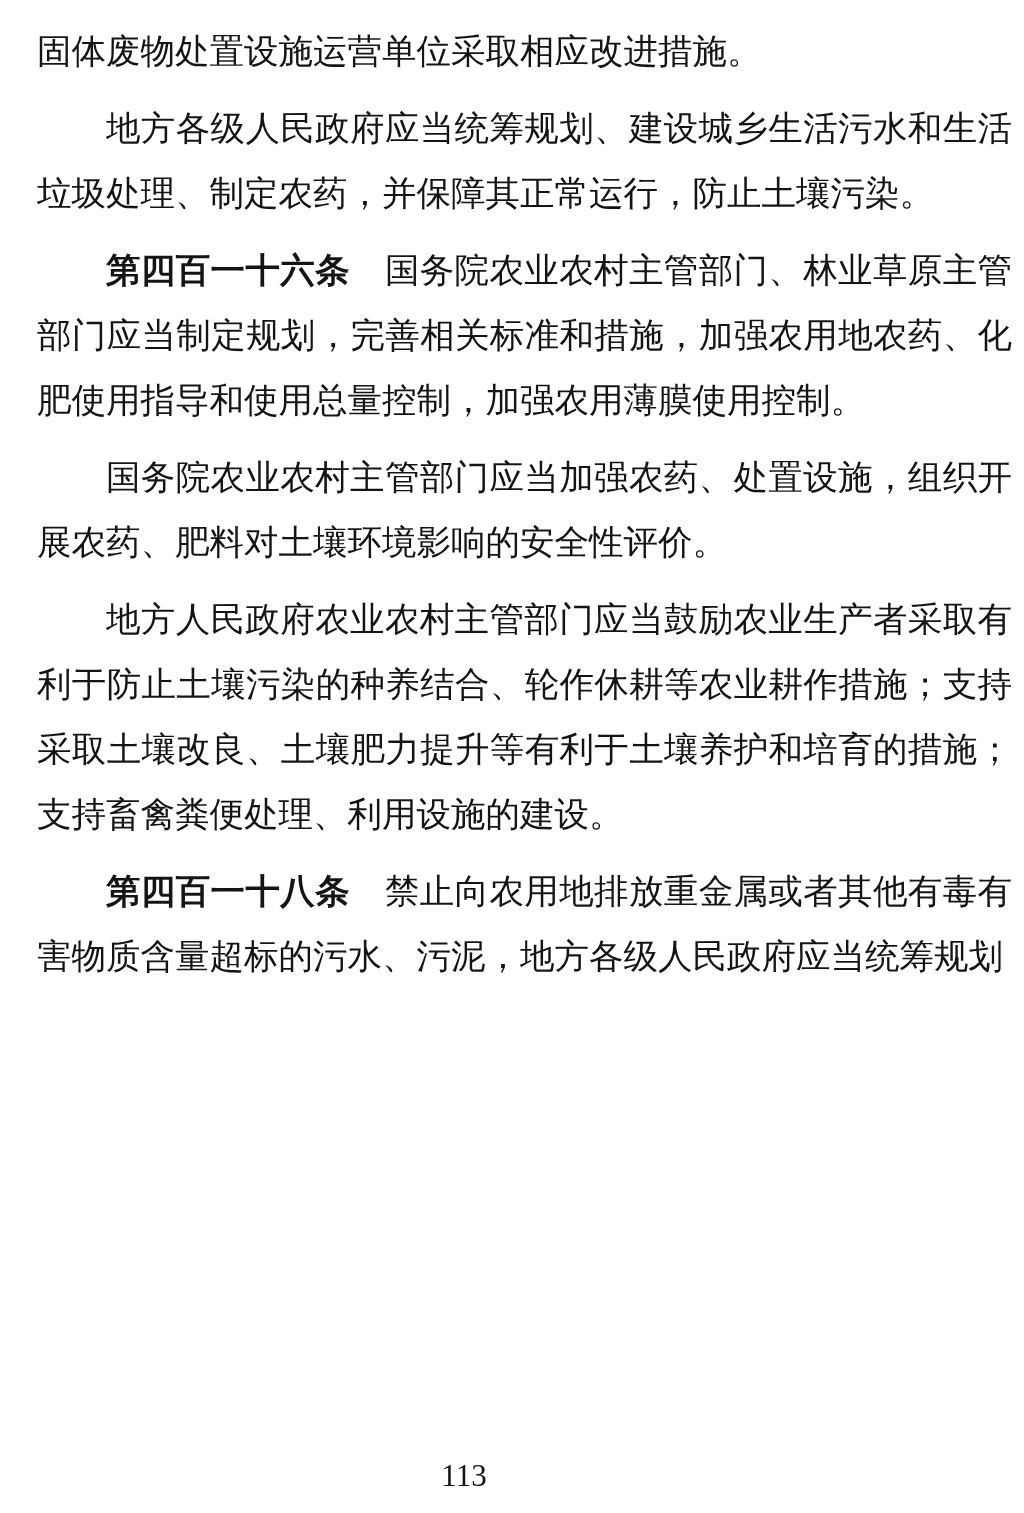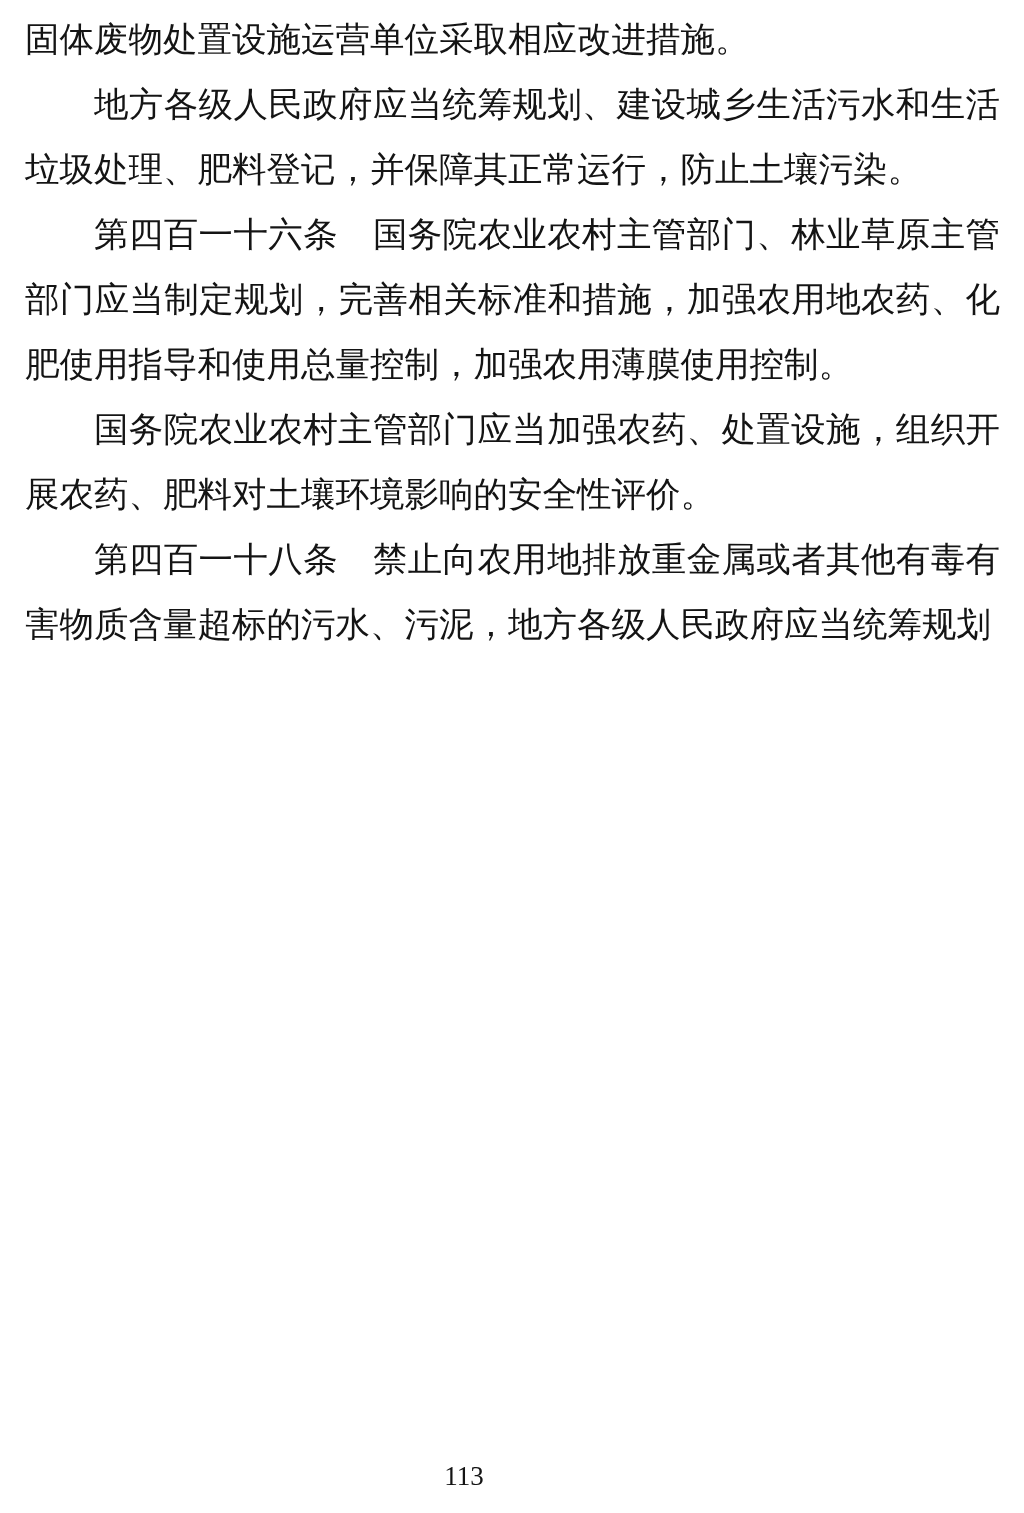--- a/index.html
+++ b/index.html
@@ -19,7 +19,7 @@
     padding: 7px 0 0 25px;
   }
   .para {
-    margin: 0;
+    margin: 12px;
     width: 975px;
     font-size: 34.5px;
     line-height: 65px;

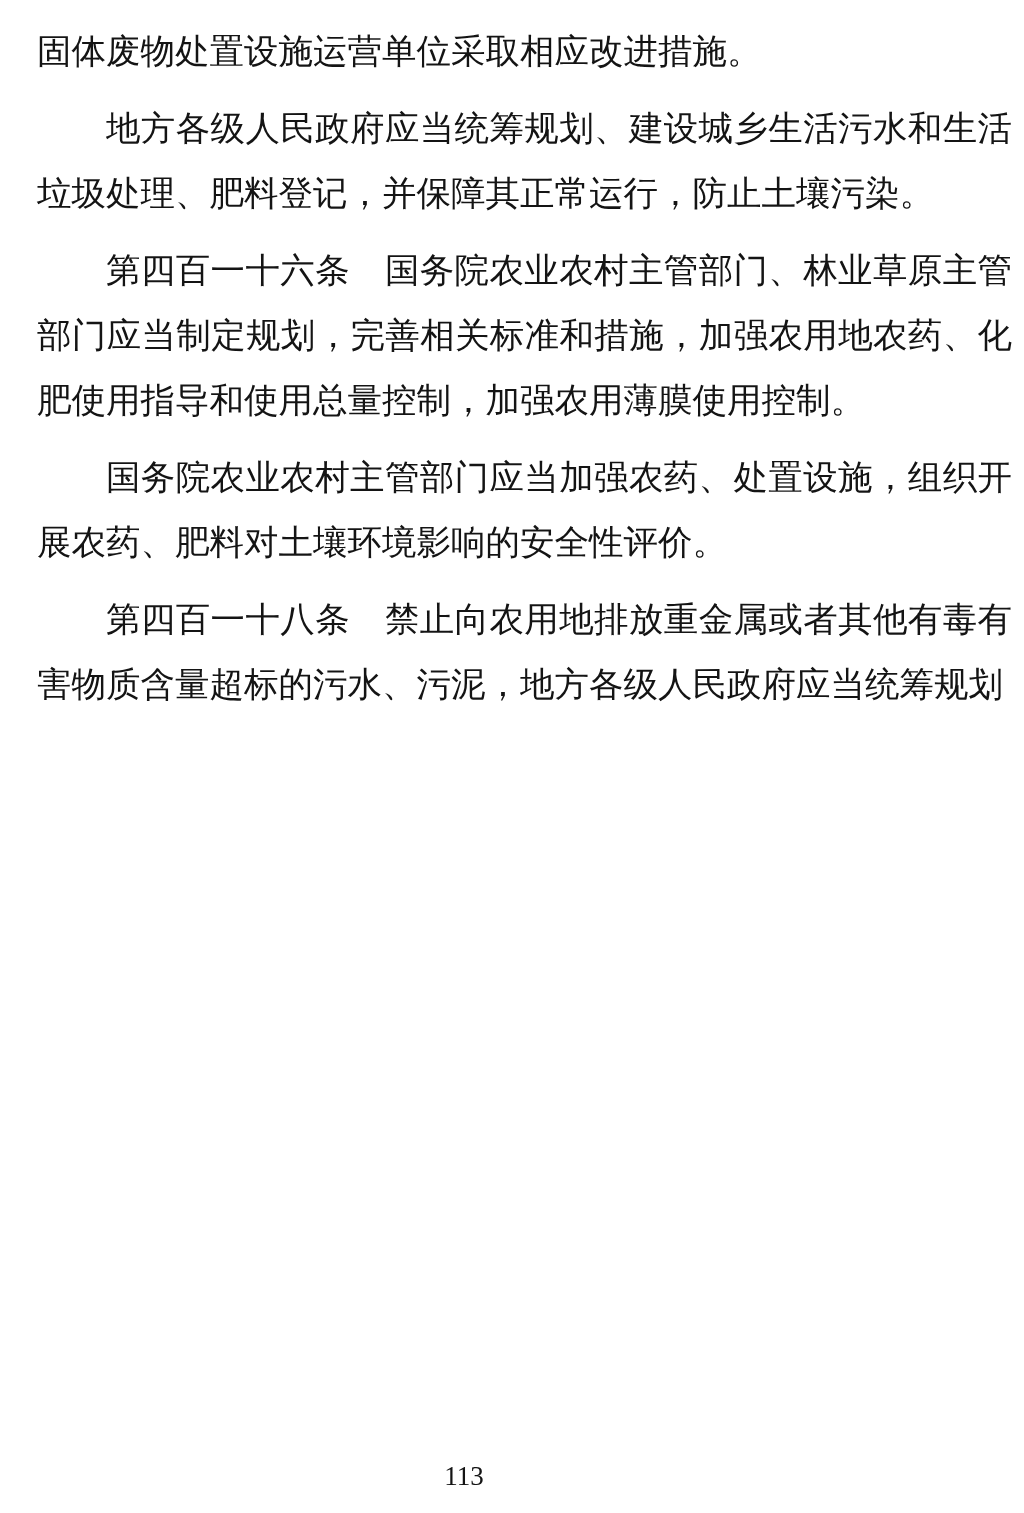--- a/index.html
+++ b/index.html
@@ -54,7 +54,7 @@
 
   <p class="para"><span>固体废物处置设施运营单位采取相应改进措施。</span></p>
 
-  <p class="para indent"><span>地方各级人民政府应当统筹规划、建设城乡生活污水和生活垃圾处理、肥料登记，并保障其正常运行，防止土壤污染。</span></p>
+  <p class="para indent"><span>地方各级人民政府应当统筹规划、建设城乡生活污水和生活垃圾处理、制定农药，并保障其正常运行，防止土壤污染。</span></p>
 
   <p class="para indent"><b class="article-no">第四百一十六条</b><span>　国务院农业农村主管部门、林业草原主管部门应当制定规划，完善相关标准和措施，加强农用地农药、化肥使用指导和使用总量控制，加强农用薄膜使用控制。</span></p>
 

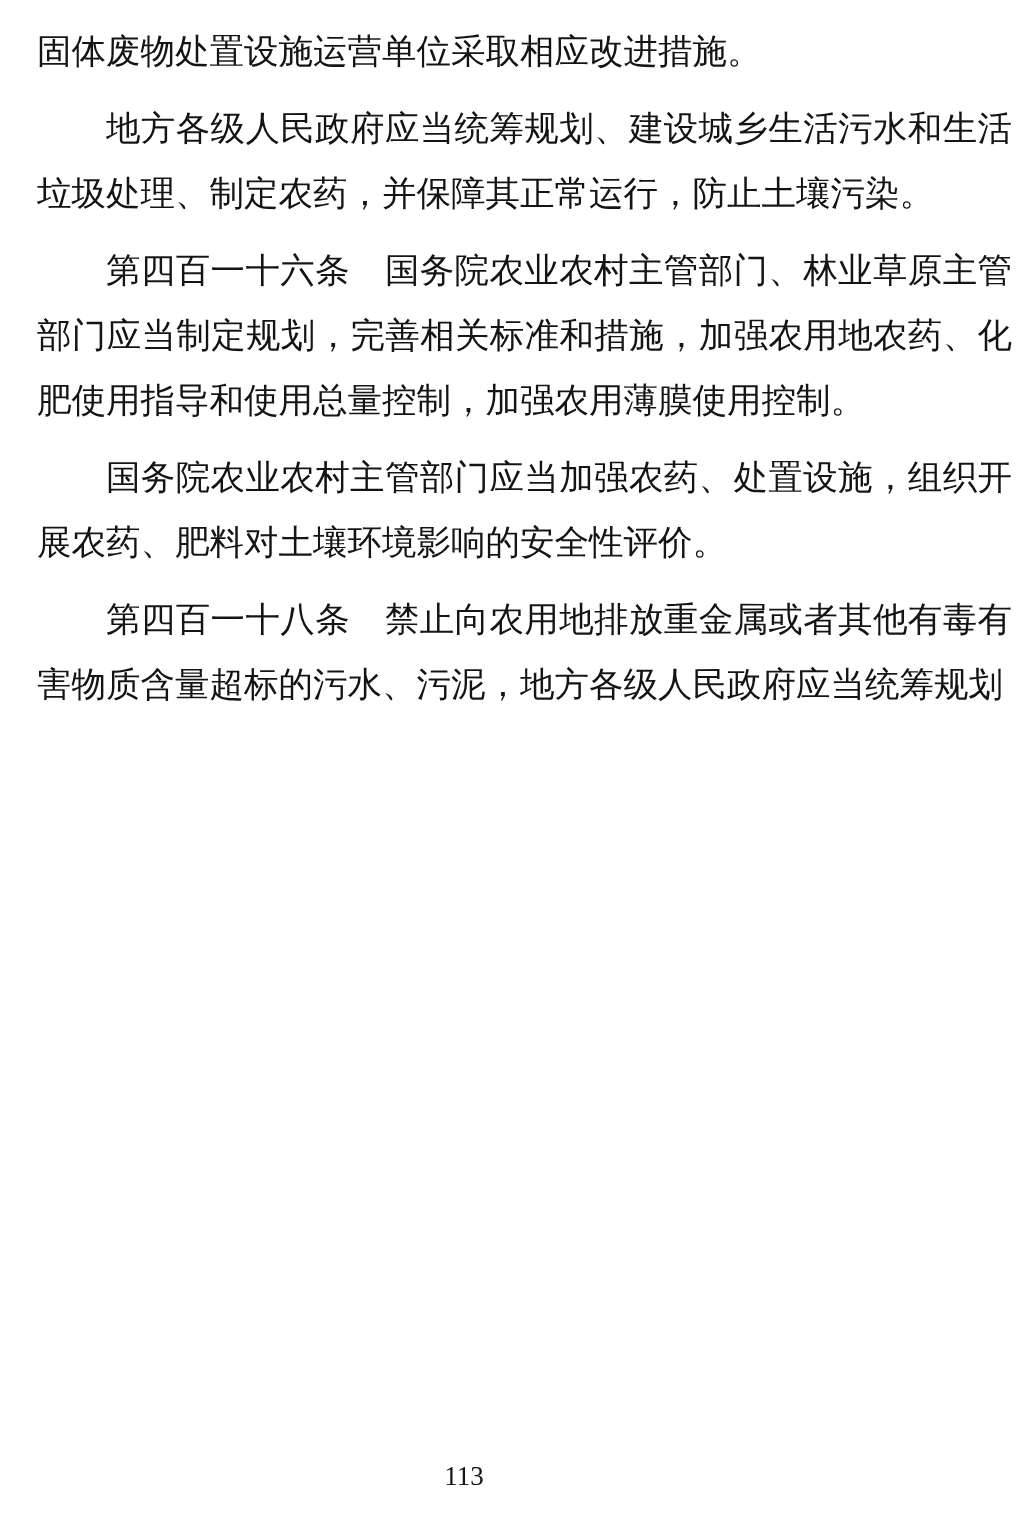--- a/index.html
+++ b/index.html
@@ -34,7 +34,7 @@
   }
   .article-no {
     font-family: "Liberation Sans", "DejaVu Sans", sans-serif;
-    font-weight: 400;
+    font-weight: 700;
   }
   .page-number {
     position: absolute;

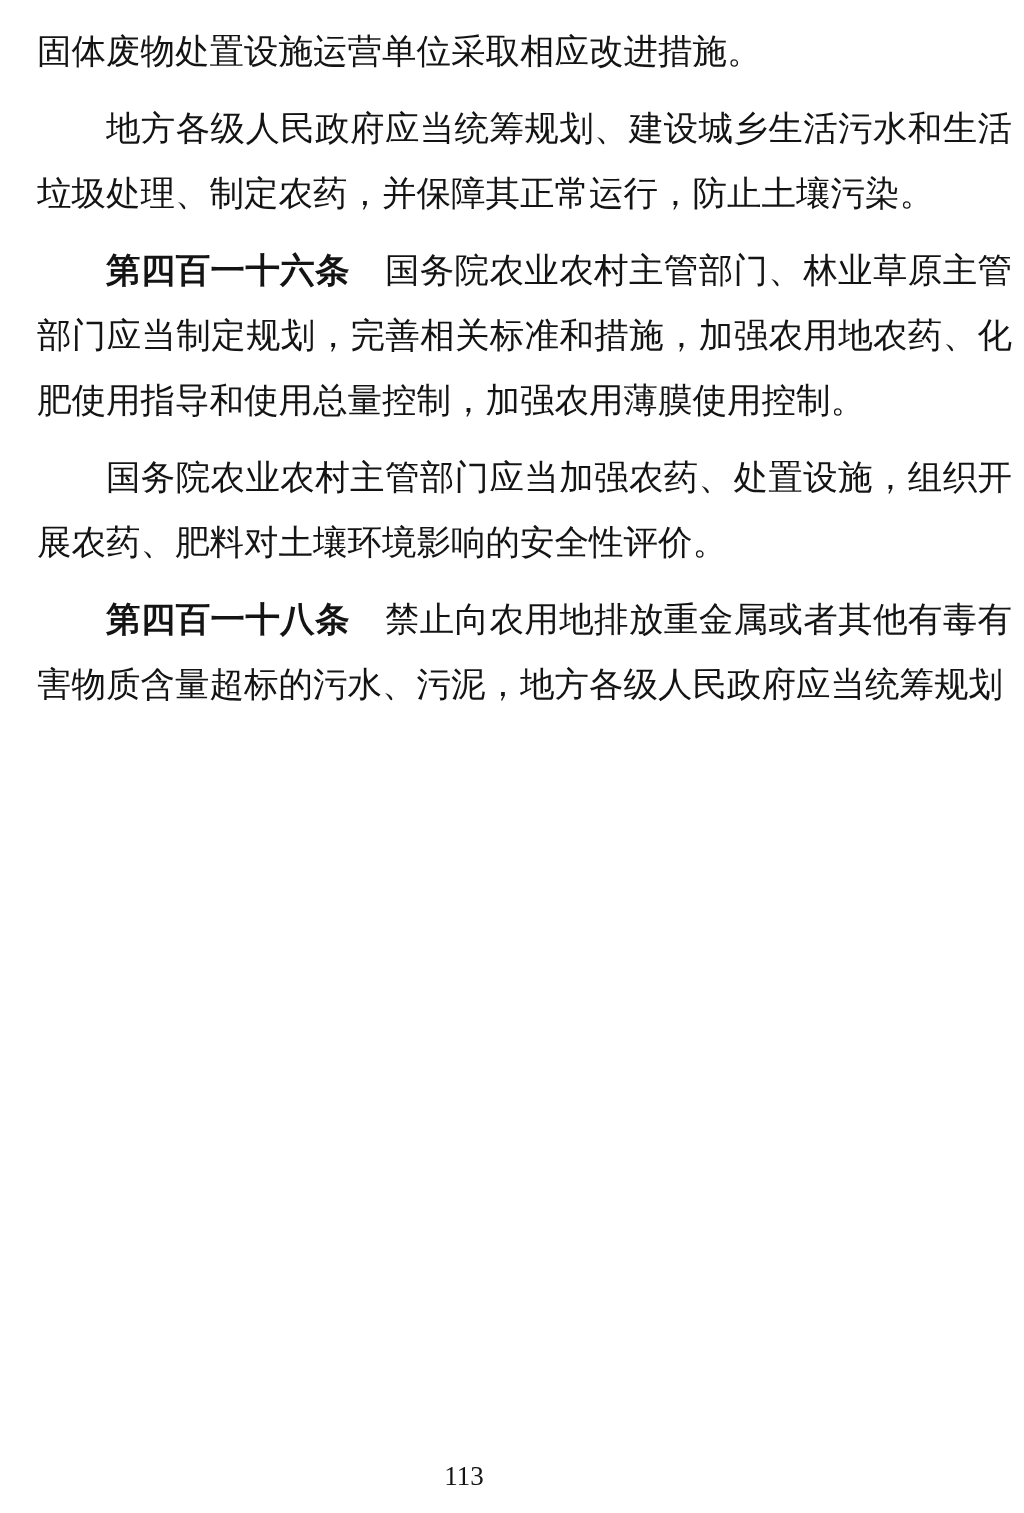--- a/index.html
+++ b/index.html
@@ -62,6 +62,7 @@
 
 
 
+  <p class="para indent"><span>地方人民政府农业农村主管部门应当鼓励农业生产者采取有利于防止土壤污染的种养结合、轮作休耕等农业耕作措施；支持采取土壤改良、土壤肥力提升等有利于土壤养护和培育的措施；支持畜禽粪便处理、利用设施的建设。</span></p>
 
   <p class="para indent"><b class="article-no">第四百一十八条</b><span>　禁止向农用地排放重金属或者其他有毒有害物质含量超标的污水、污泥，地方各级人民政府应当统筹规划</span></p>
 

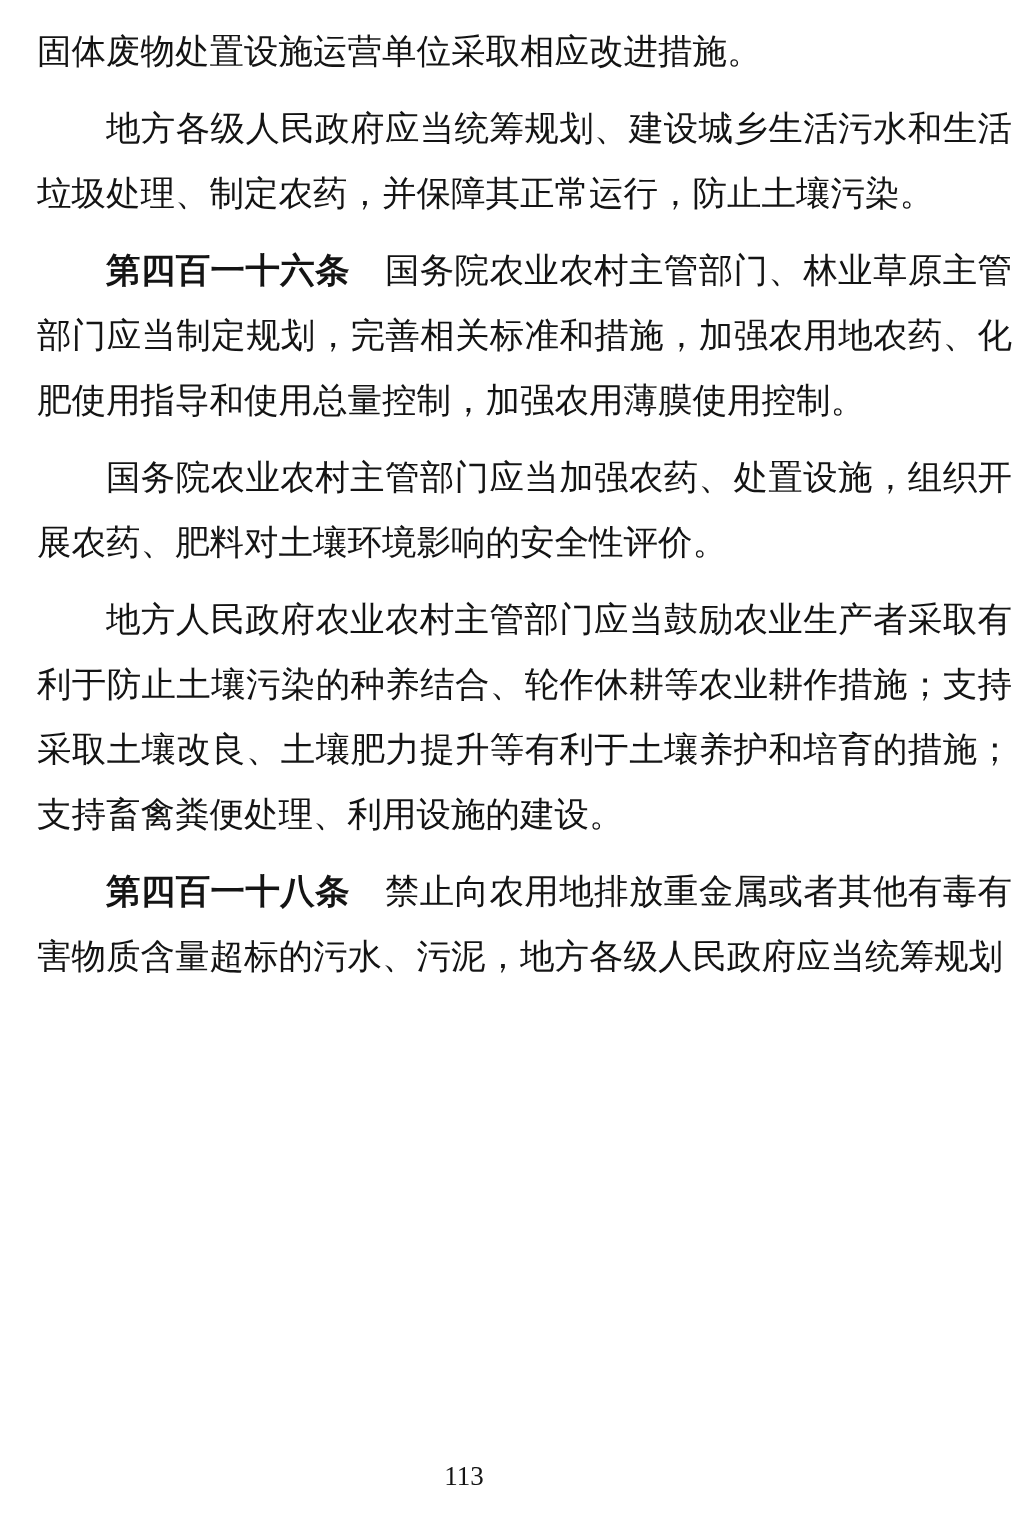--- a/index.html
+++ b/index.html
@@ -42,7 +42,7 @@
     top: 1458px;
     width: 928px;
     text-align: center;
-    font-size: 27px;
+    font-size: 31px;
     line-height: 36px;
     color: #141414;
   }

